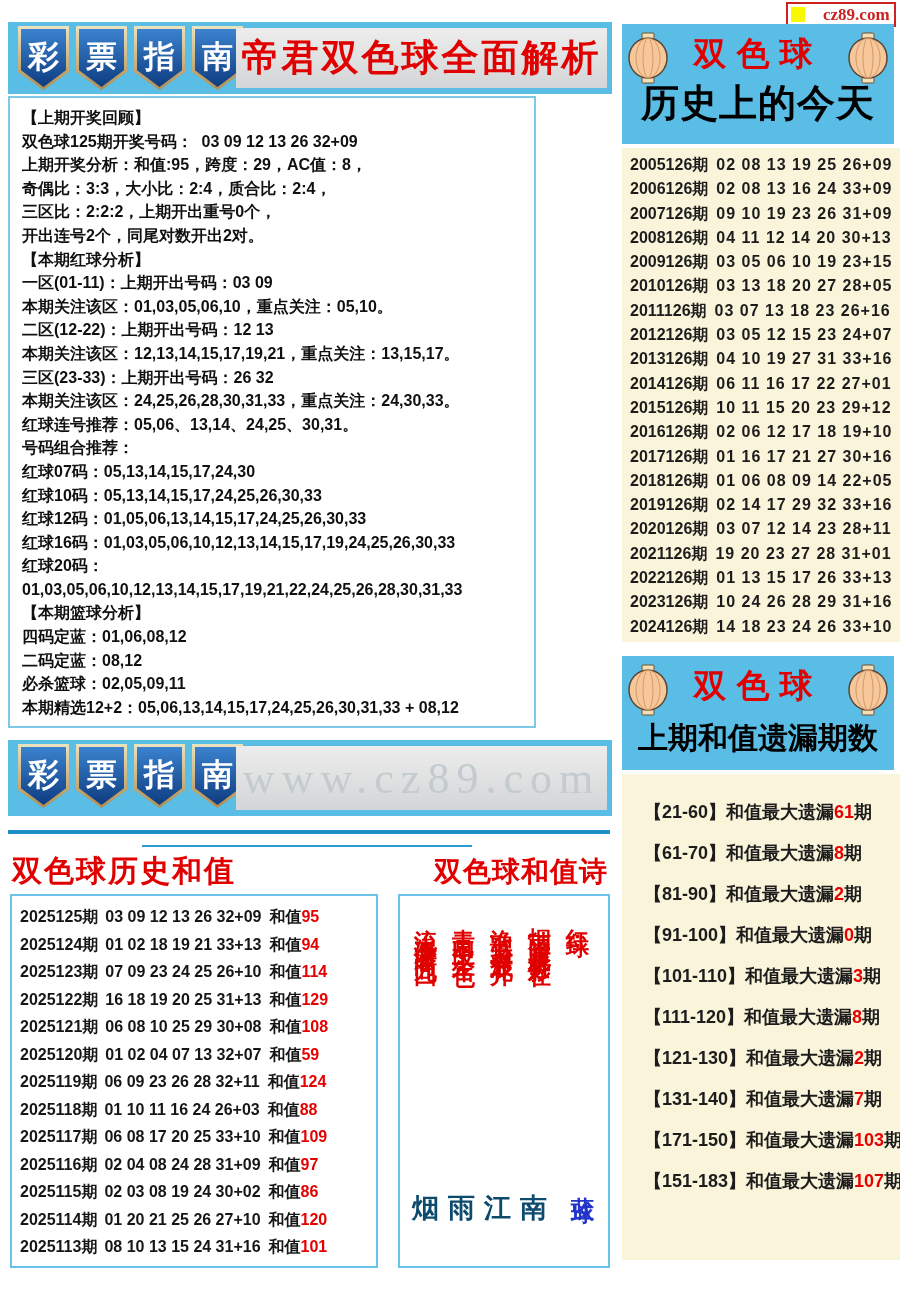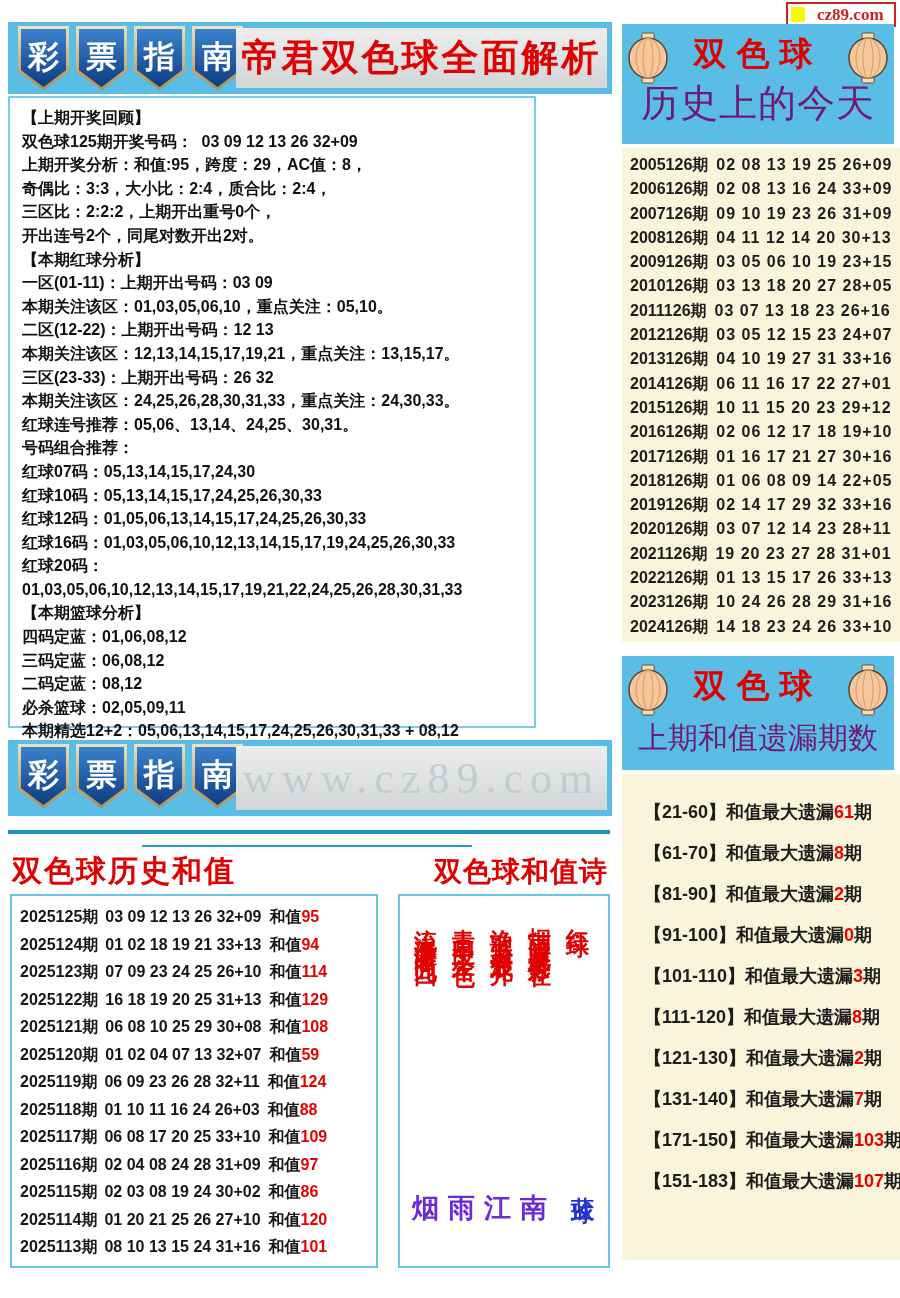--- a/index.html
+++ b/index.html
@@ -66,7 +66,7 @@
   
   .logo { position:absolute; left:786px; top:2px; width:110px; height:25px;
           border:2px solid #CC2222; background:#fff; display:flex; align-items:center;
-          gap:12px; padding:0 3px; }
+          gap:18px; padding:0 3px; }
   .logo-sq { width:14px; height:15px; background:#F8F800; }
   .logo-text { color:#CC2222; font-family:"Liberation Serif",serif; font-weight:bold; font-size:17px; }
 

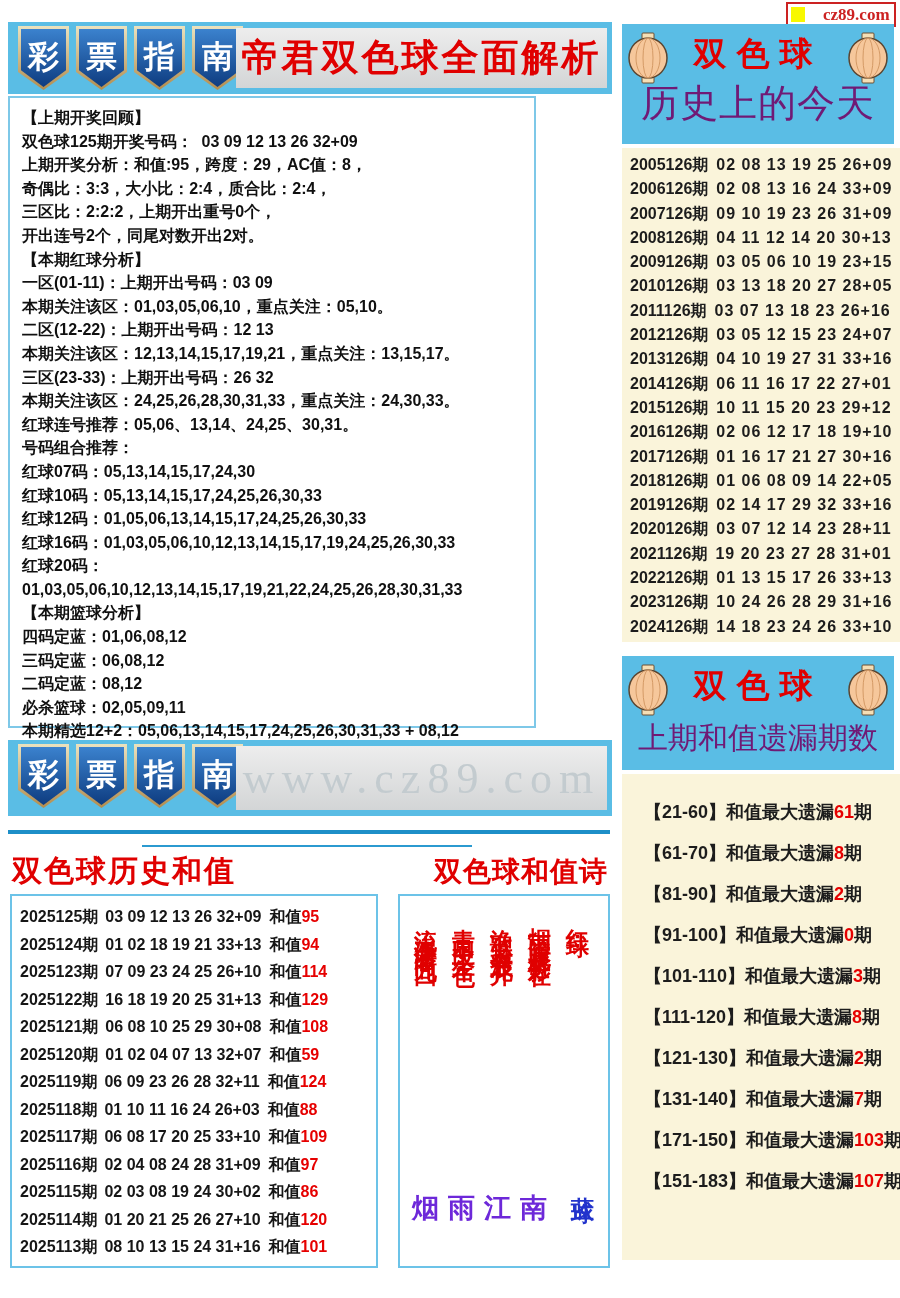--- a/index.html
+++ b/index.html
@@ -78,7 +78,7 @@
   .rp-top { position:absolute; top:8px; width:100%; text-align:center;
             font-size:33px; letter-spacing:10px; }
   .rp-main { position:absolute; top:54px; width:100%; text-align:center;
-             color:#701a75; font-weight:normal; }
+             color:#000000; font-weight:bold; }
   .rp-main1 { font-size:38px; letter-spacing:1px; }
   .rp-main2 { font-size:30px; top:62px; }
 

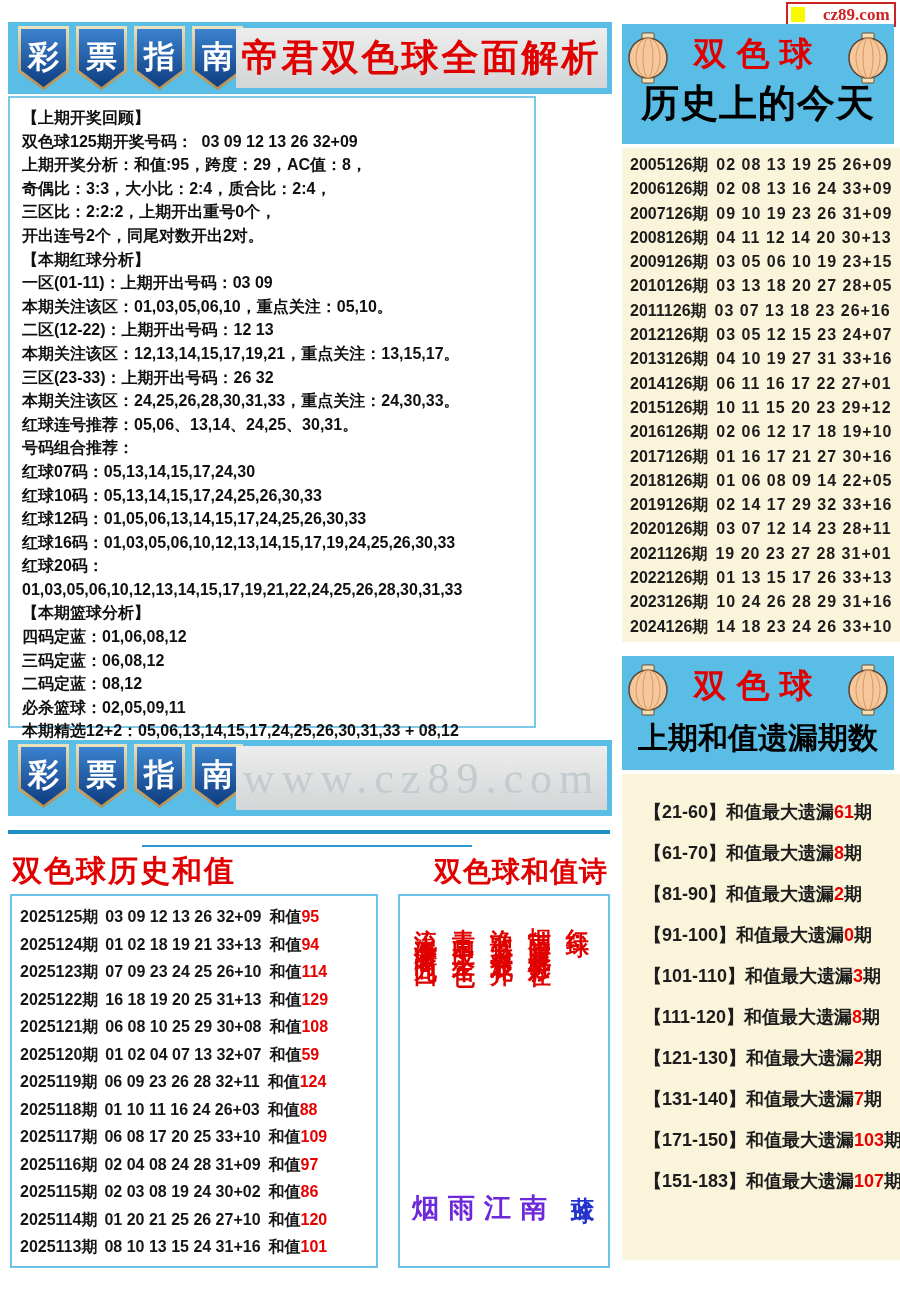--- a/index.html
+++ b/index.html
@@ -170,7 +170,6 @@
 
       <div class="an-line">四码定蓝：01,06,08,12</div>
 
-      <div class="an-line">三码定蓝：06,08,12</div>
 
       <div class="an-line">二码定蓝：08,12</div>
 

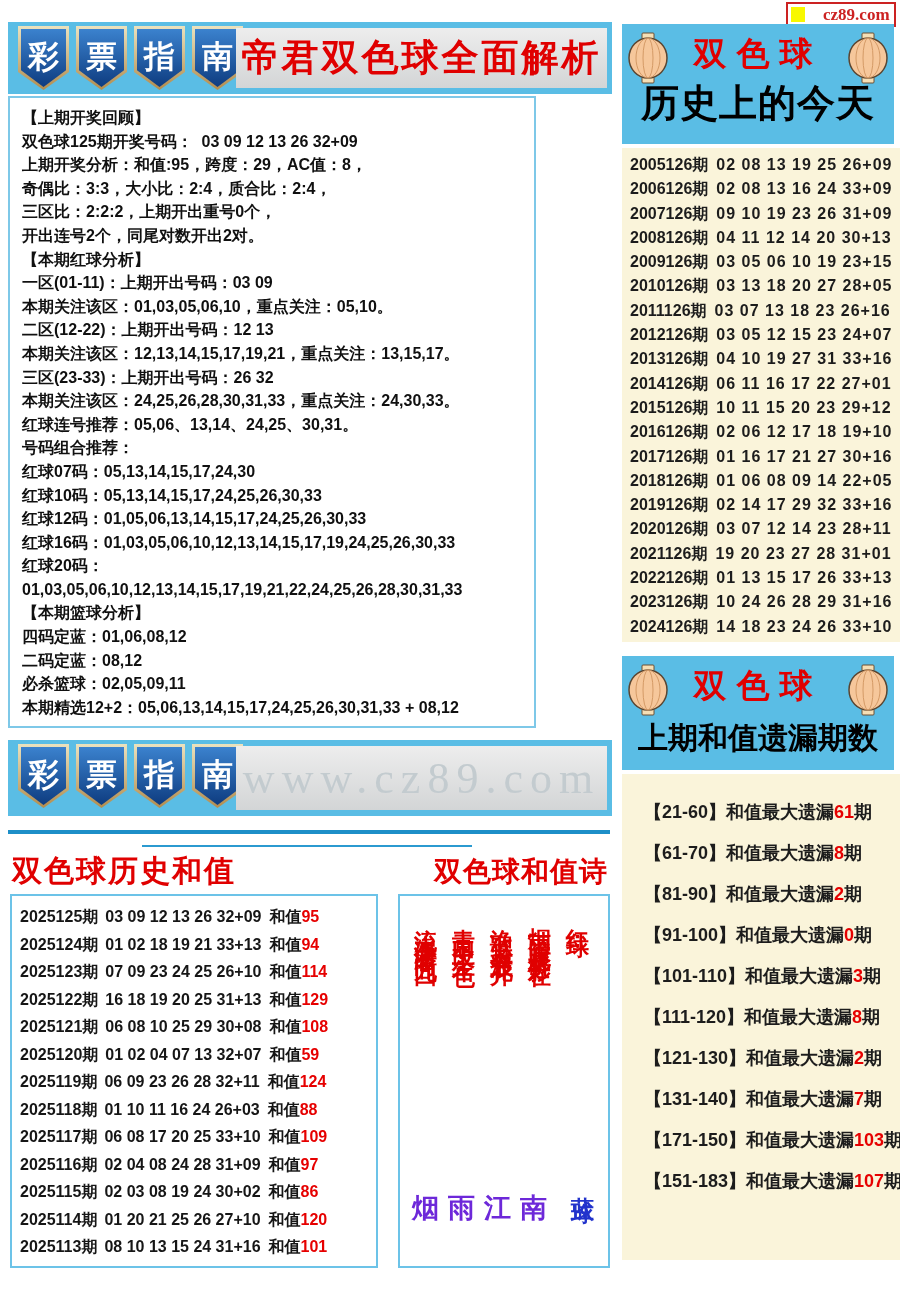--- a/index.html
+++ b/index.html
@@ -58,7 +58,7 @@
                font-size:23px; line-height:38px; letter-spacing:6px; }
   .poem-sign { position:absolute; left:12px; top:282px; width:186px;
                display:flex; align-items:flex-start; justify-content:space-between; }
-  .sign-name { color:#6d28d9; font-weight:bold; font-family:Liberation Sans, sans-serif;
+  .sign-name { color:#0c4a6e; font-weight:bold; font-family:Liberation Sans, sans-serif;
                font-size:27px; letter-spacing:9px; padding-top:12px; }
   .sign-blue { color:#2233CC; font-weight:bold; font-family:"Liberation Serif",serif;
                font-size:23px; writing-mode:vertical-rl; letter-spacing:4px; }

